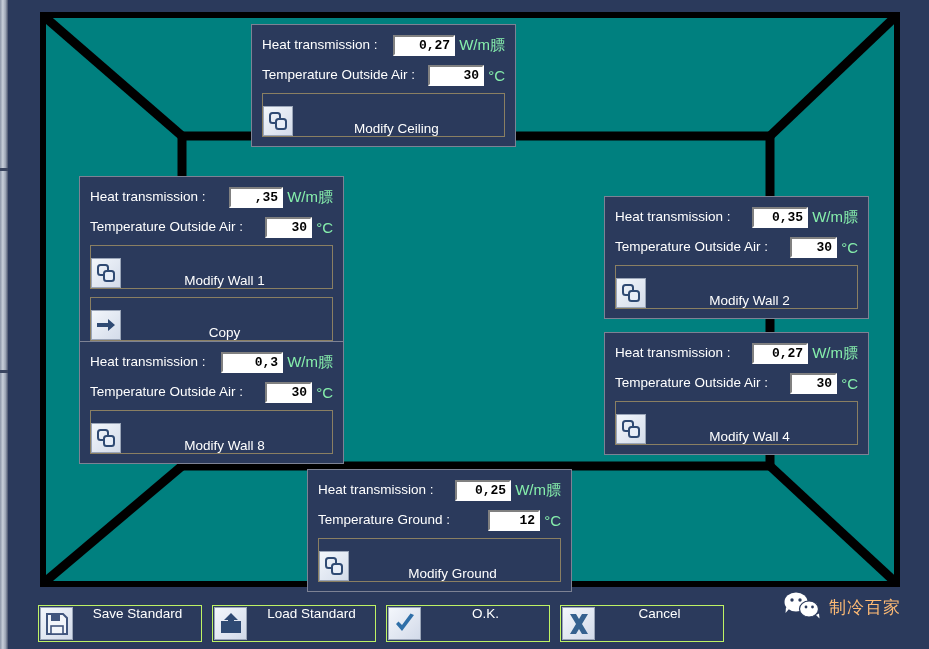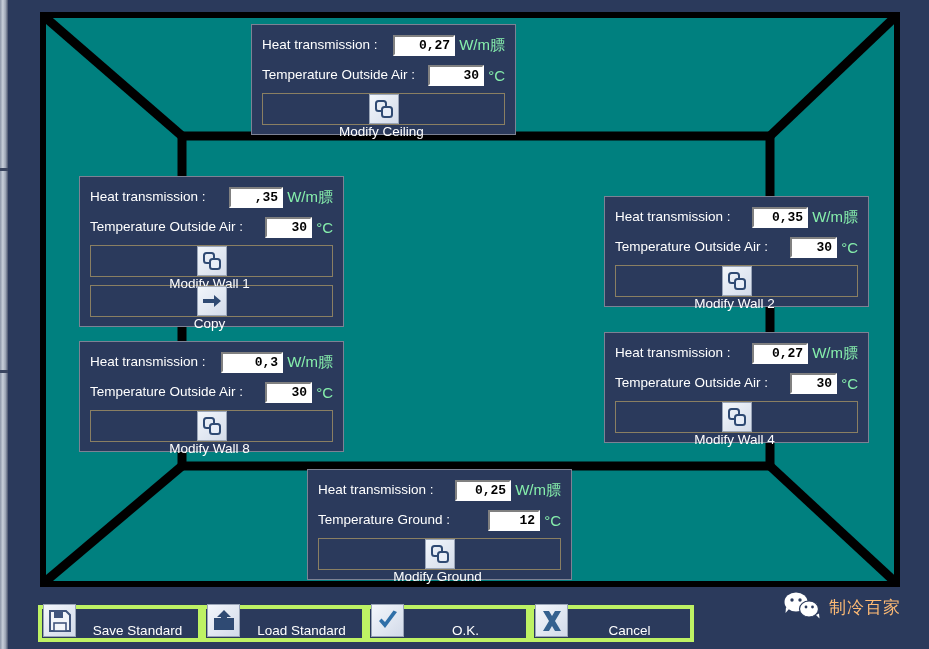--- a/index.html
+++ b/index.html
@@ -53,11 +53,10 @@
     color: #86efac; font-size: 15px; margin-left: 4px; white-space: nowrap;
   }
   .mod-btn {
-    display: flex; align-items: center;
+    display: flex; align-items: flex-end;
     border: 1px solid #8a7f62;
-    height: 32px; margin-top: 2px;
+    height: 44px; margin-top: 2px;
     background: transparent;
-    flex-direction: column;
   }
   .mod-btn + .mod-btn { margin-top: 8px; }
   .btn-icon {

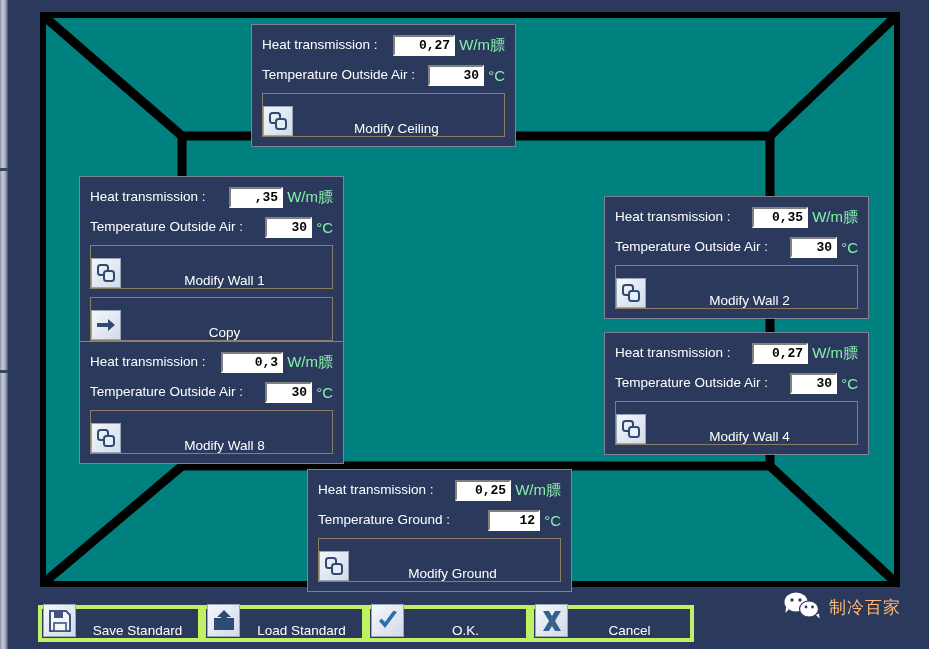--- a/index.html
+++ b/index.html
@@ -73,8 +73,8 @@
   
   .toolbar { position: absolute; left: 38px; top: 605px; display: flex; }
   .tb-btn {
-    display: flex; align-items: flex-end;
-    height: 37px; border: 4px solid #bef264; 
+    display: flex; align-items: flex-start;
+    height: 37px; border: 1px solid #bef264; margin-right: 10px;
     background: transparent;
   }
   .tb-icon {

